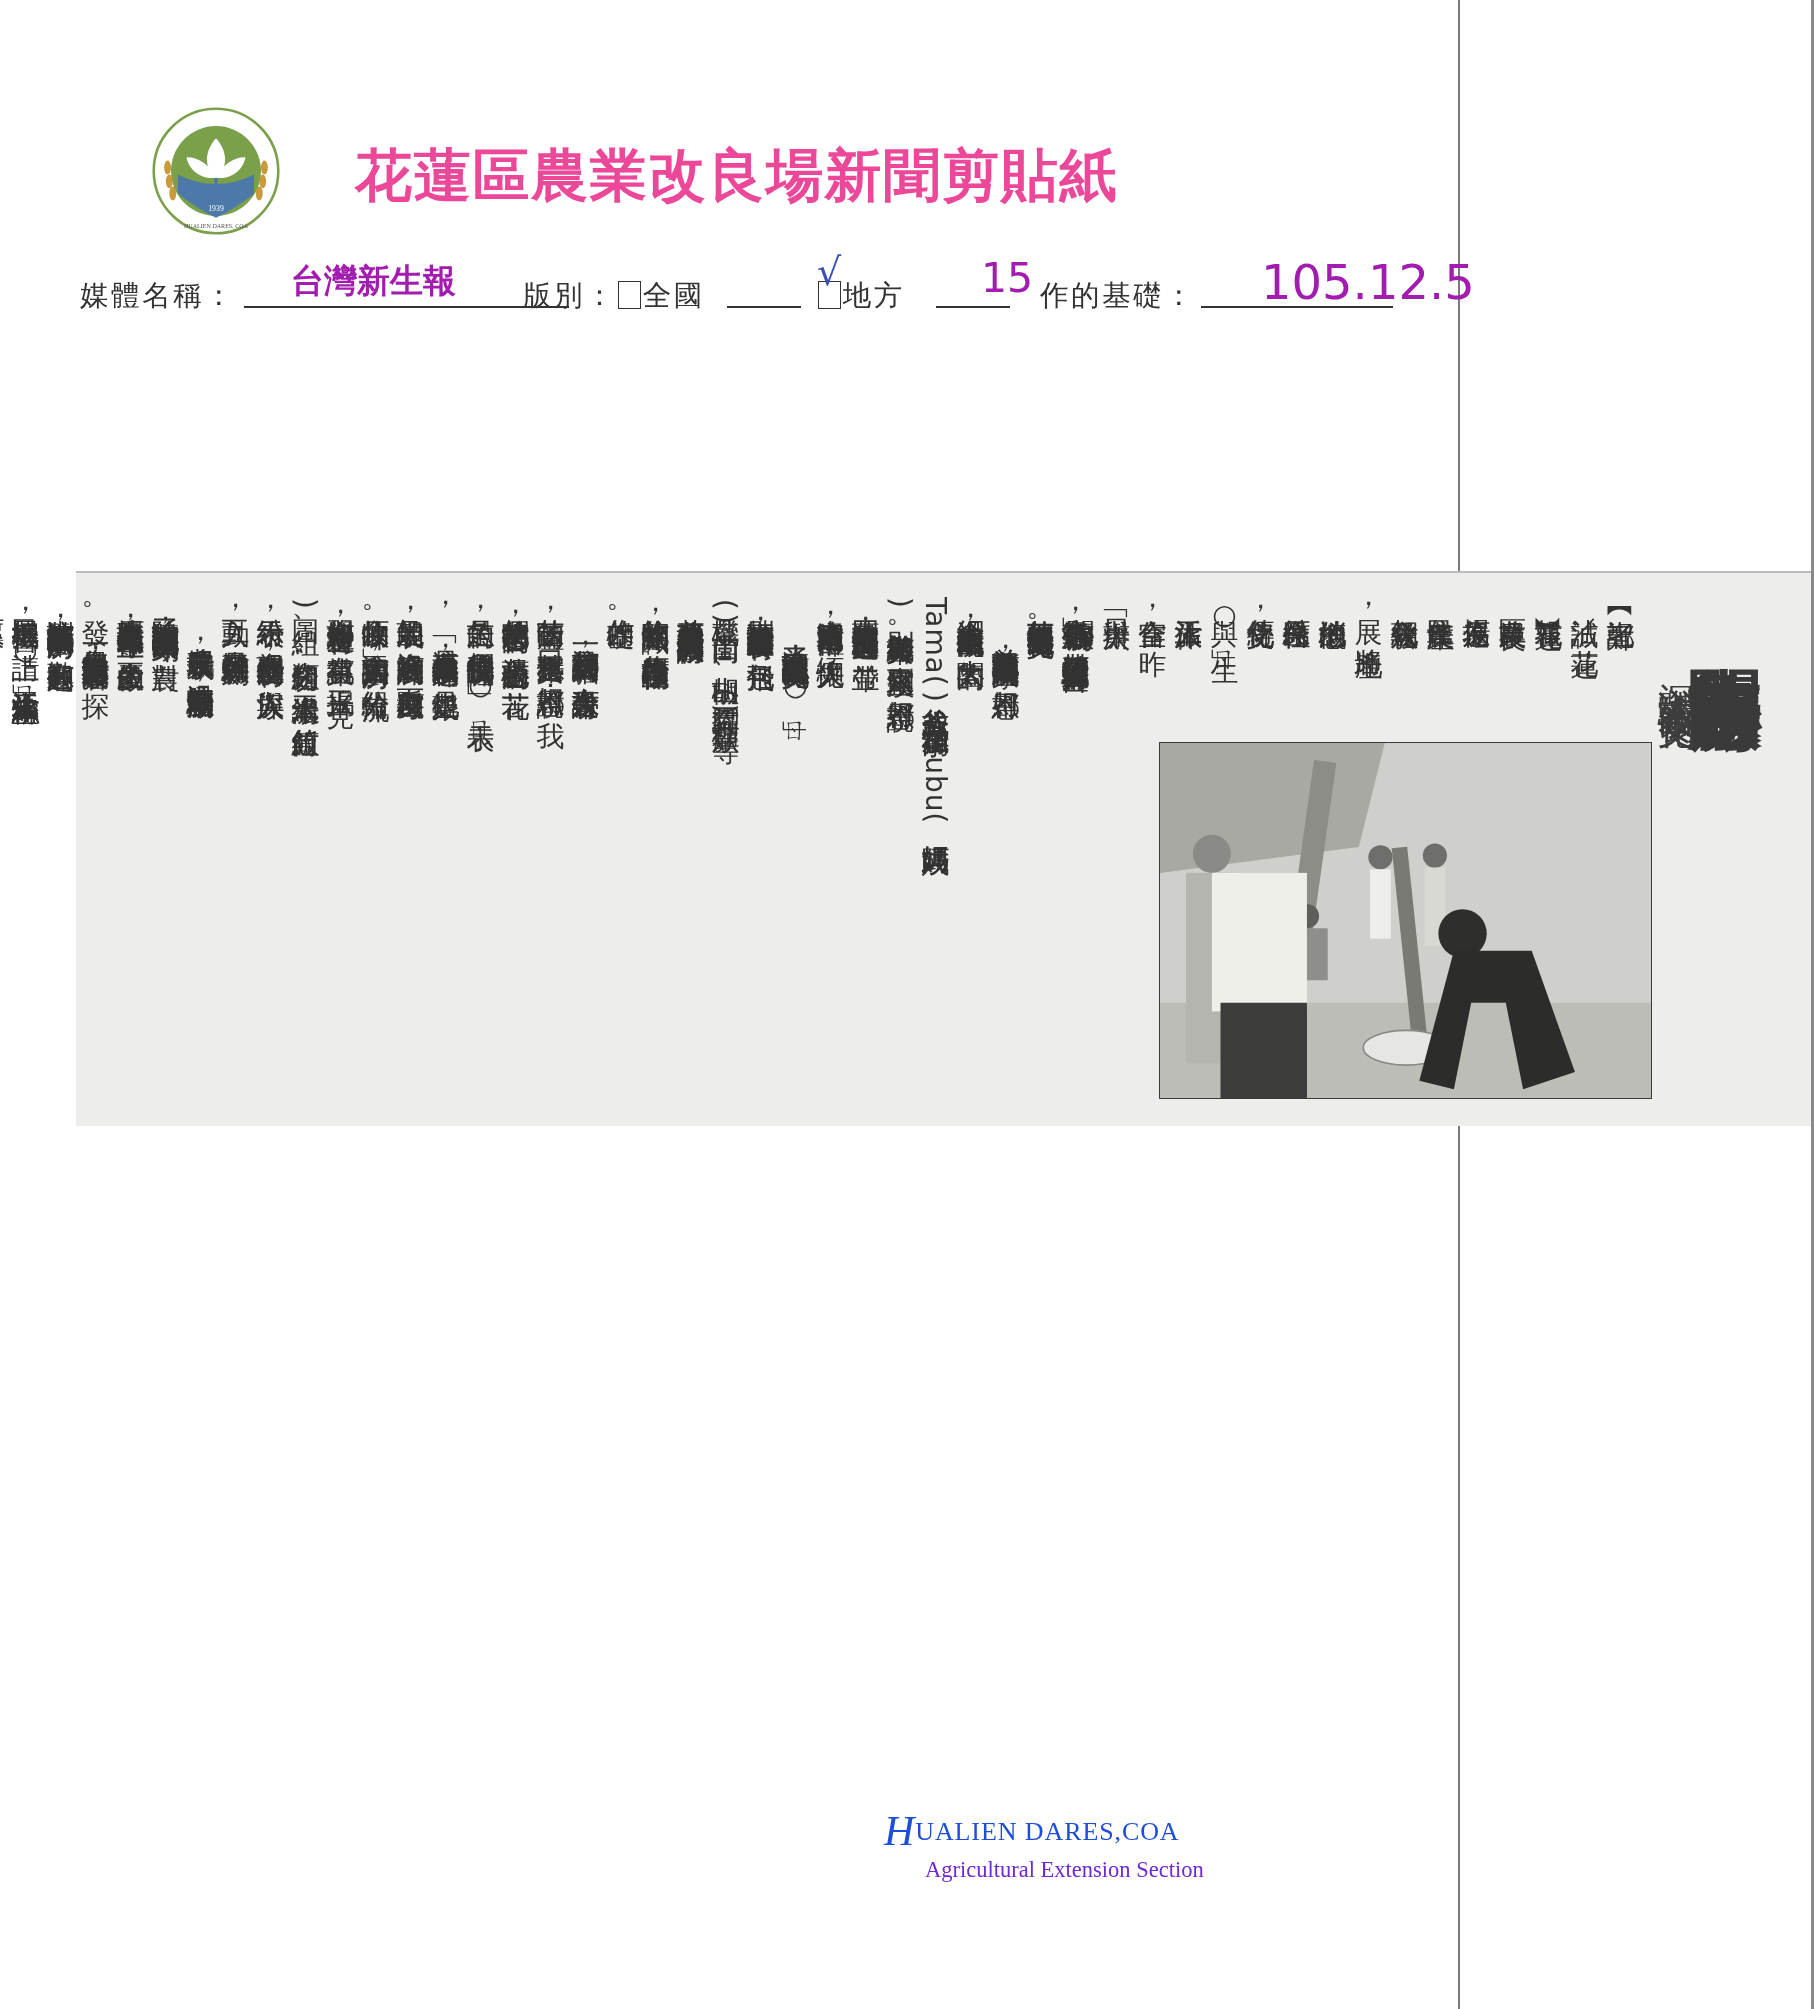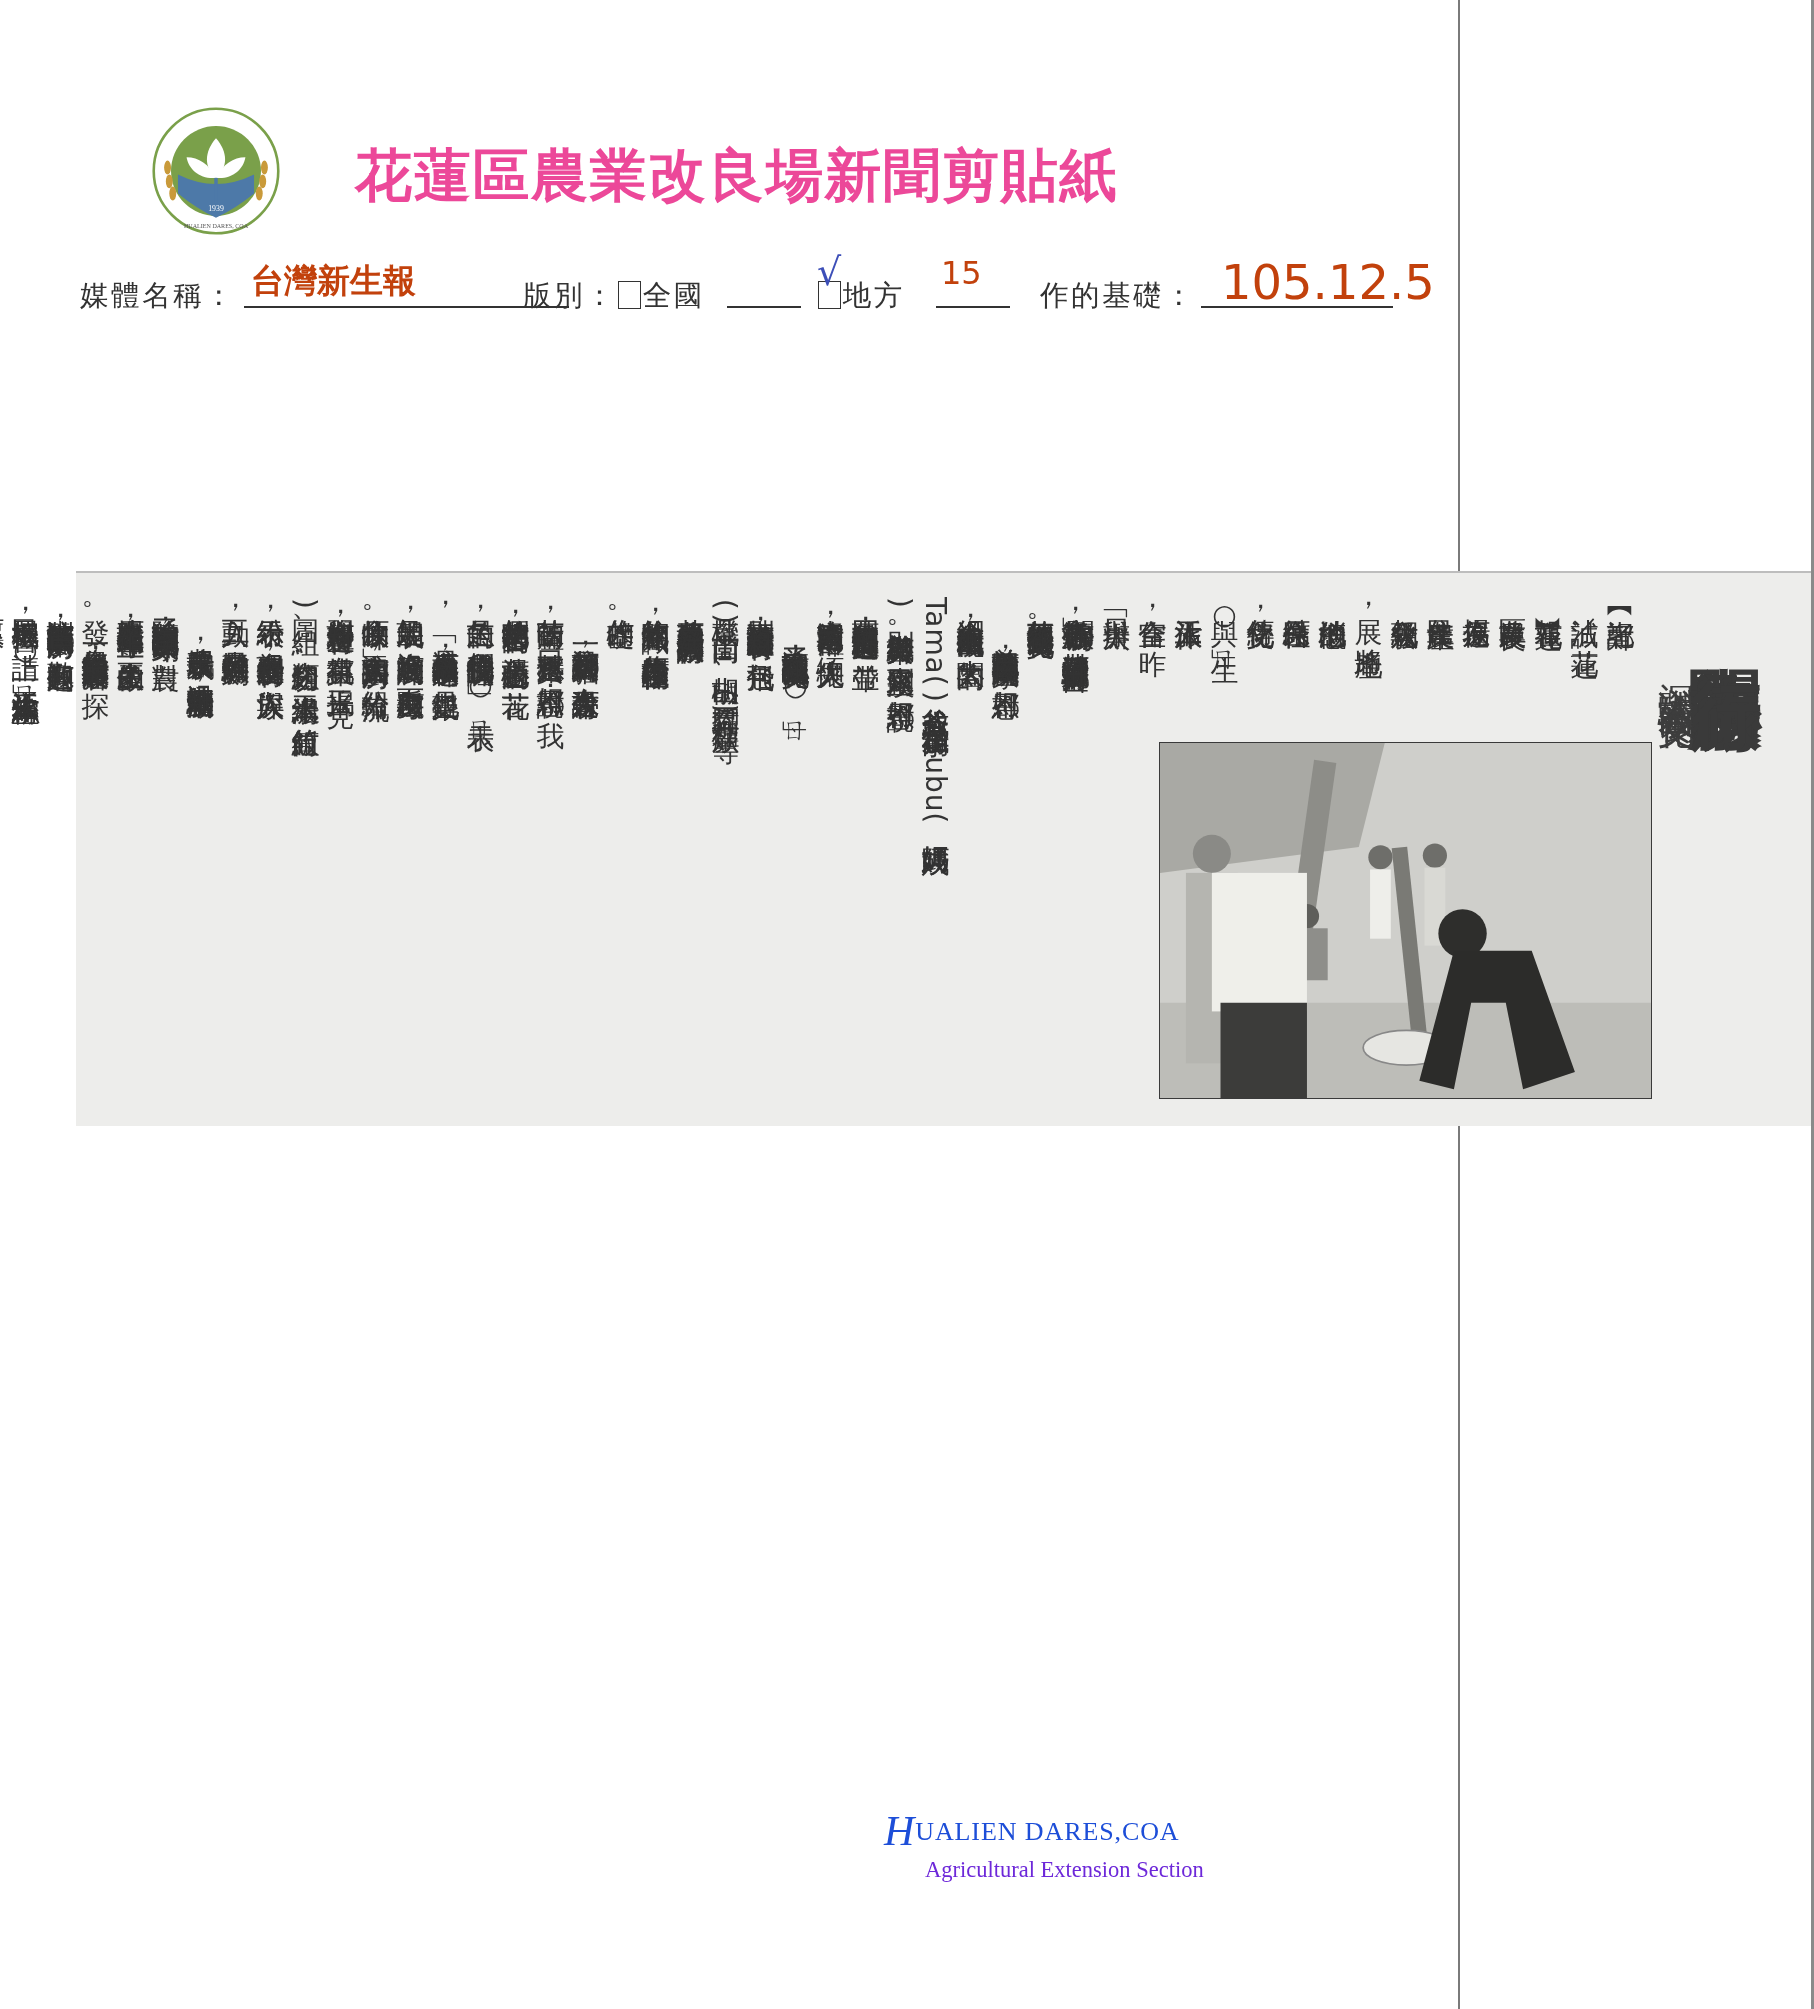--- a/index.html
+++ b/index.html
@@ -18,7 +18,7 @@
   }
   .meta-row { position: absolute; top: 259px; left: 80px; height: 52px; width: 1314px; font-size: 28.5px; color: #333; }
   .meta-row .lbl { position: absolute; top: 18px; white-space: nowrap; letter-spacing: 2.6px; }
-  .meta-row .hand { position: absolute; color: #c2410c; white-space: nowrap; }
+  .meta-row .hand { position: absolute; color: #a21caf; white-space: nowrap; margin-left: 40px; }
   .meta-row .uline { position: absolute; height: 1.7px; background: #333; top: 47px; }
   .checkbox { display: inline-block; width: 21px; height: 26px; border: 1.7px solid #333; vertical-align: -3.5px; margin-right: 1.7px; }
   .tick { position: absolute; color: #3d4fb8; font-size: 38px; }

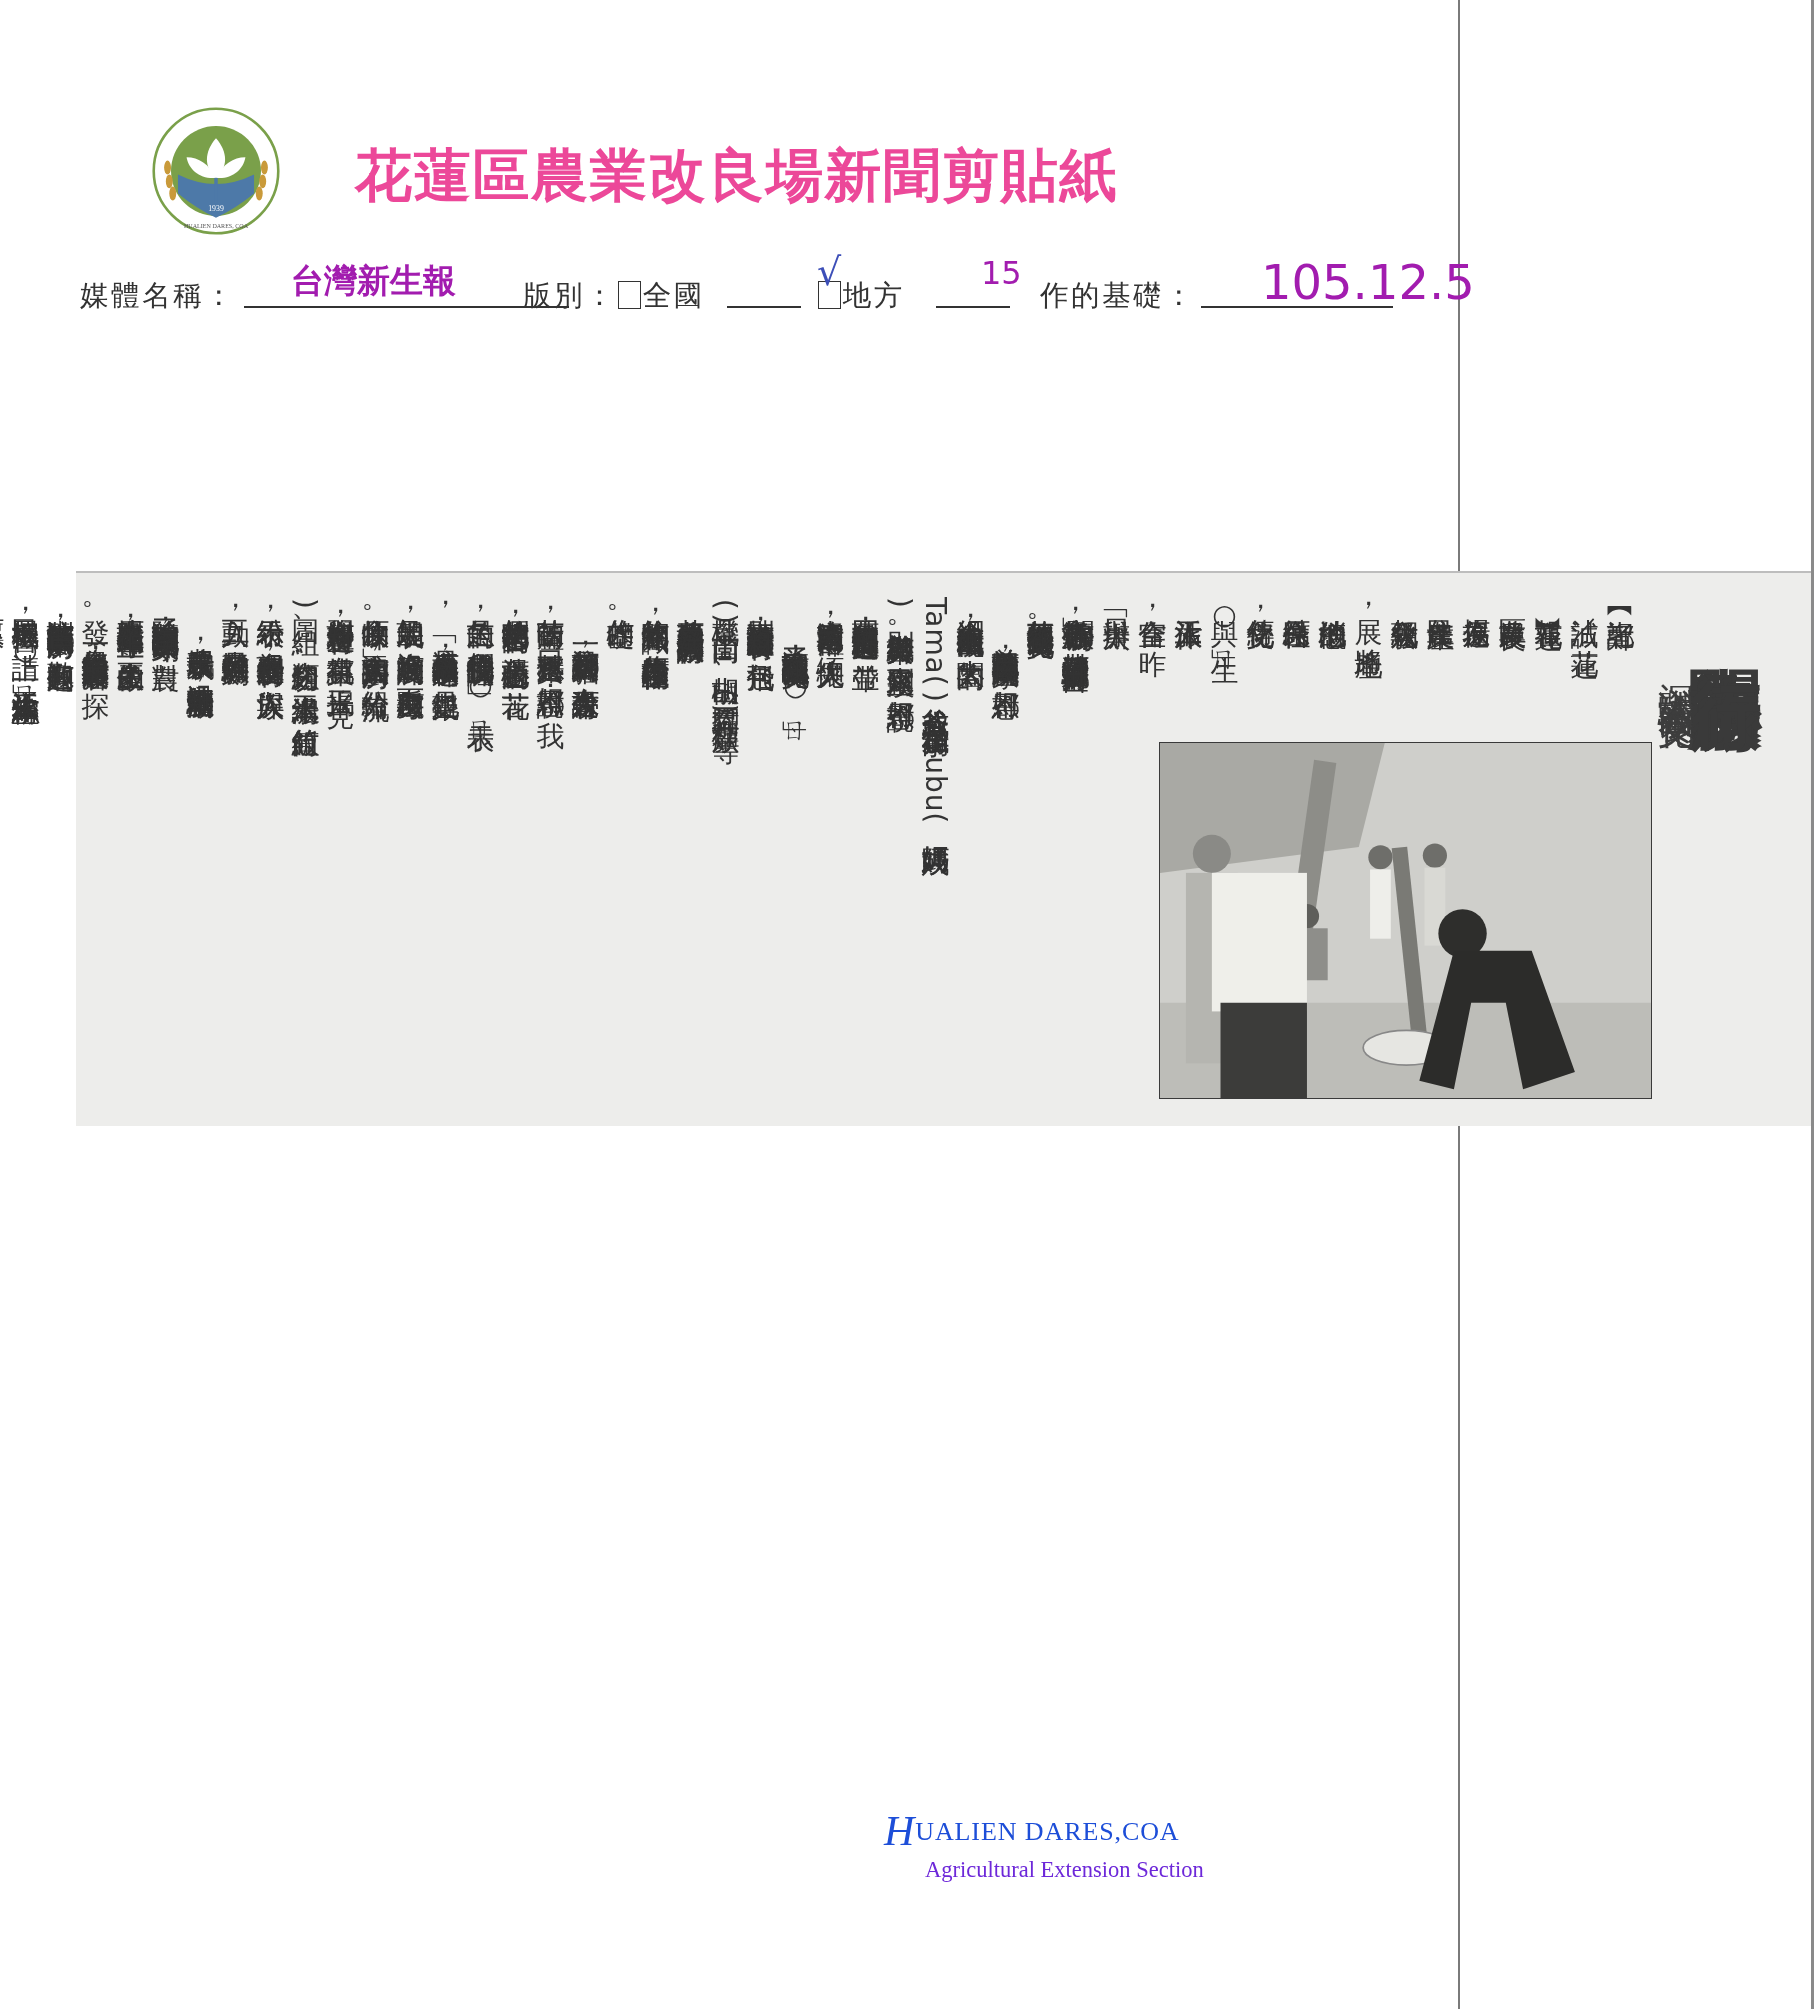--- a/index.html
+++ b/index.html
@@ -100,7 +100,7 @@
     <span class="checkbox"></span><span>地方</span>
   </span>
   <span class="tick" style="left:737px; top:-8.6px;">√</span>
-  <span class="hand" style="left:861px; top:-5.2px; font-size:32px;">15</span>
+  <span class="hand" style="left:861px; top:-5.2px; font-size:41px;">15</span>
   <div class="uline" style="left:856px; width:74px;"></div>
 
   <span class="lbl" style="left:960px;">作的基礎：</span>

